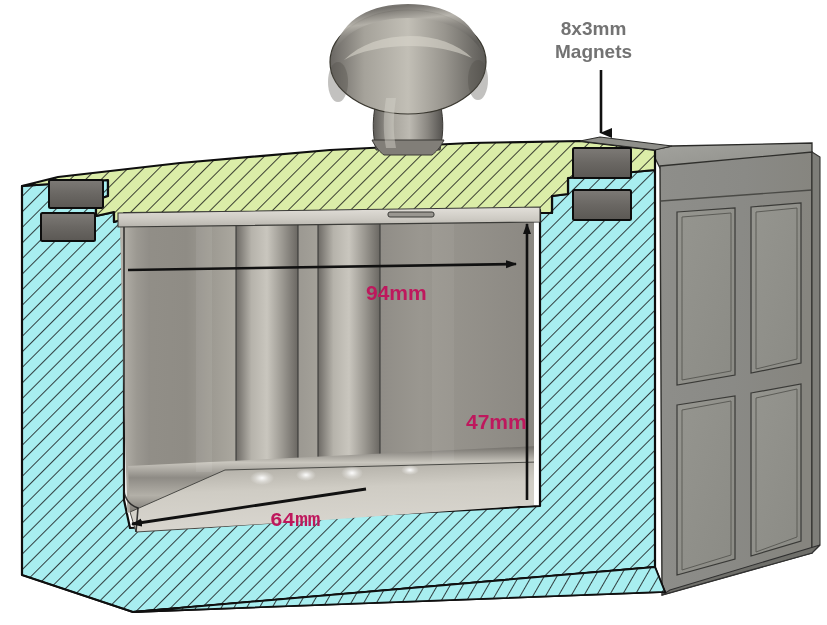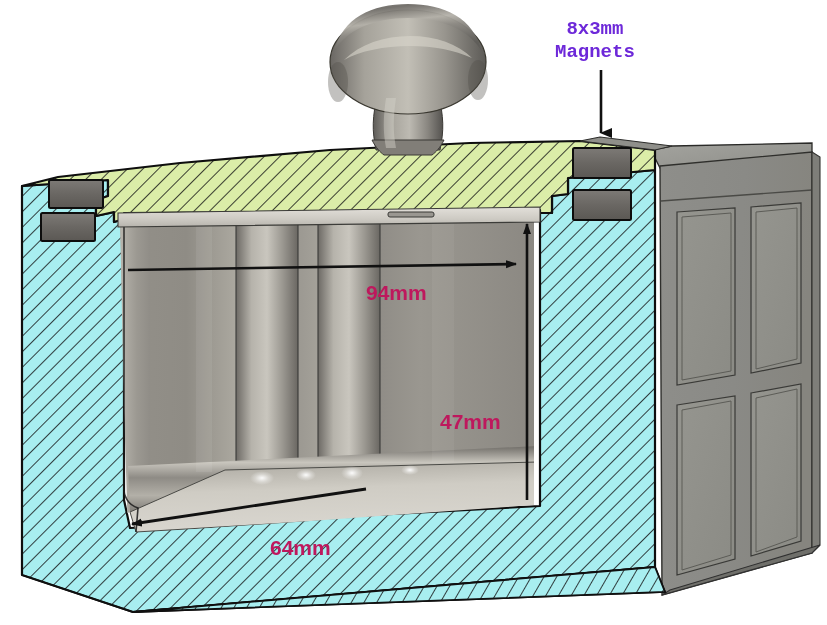--- a/index.html
+++ b/index.html
@@ -41,8 +41,8 @@
   }
   .callout-label {
     position: absolute;
-    color: #6d28d9;
-    font-family: Liberation Mono, monospace;
+    color: #737373;
+    font-family: Liberation Sans, sans-serif;
     font-weight: bold;
     font-size: 19px;
     line-height: 1.2;

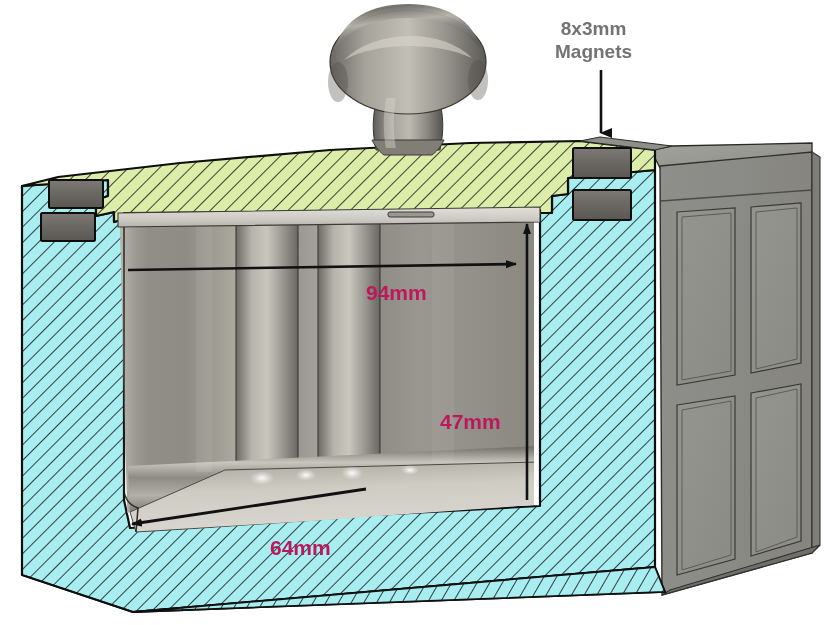--- a/index.html
+++ b/index.html
@@ -51,7 +51,7 @@
     user-select: none;
   }
   #lbl-94  { left: 366px; top: 281px; }
-  #lbl-47  { left: 440px; top: 410px; }
+  #lbl-47  { left: 466px; top: 410px; }
   #lbl-64  { left: 270px; top: 536px; }
   #lbl-magnets { left: 555px; top: 18px; }
 </style>

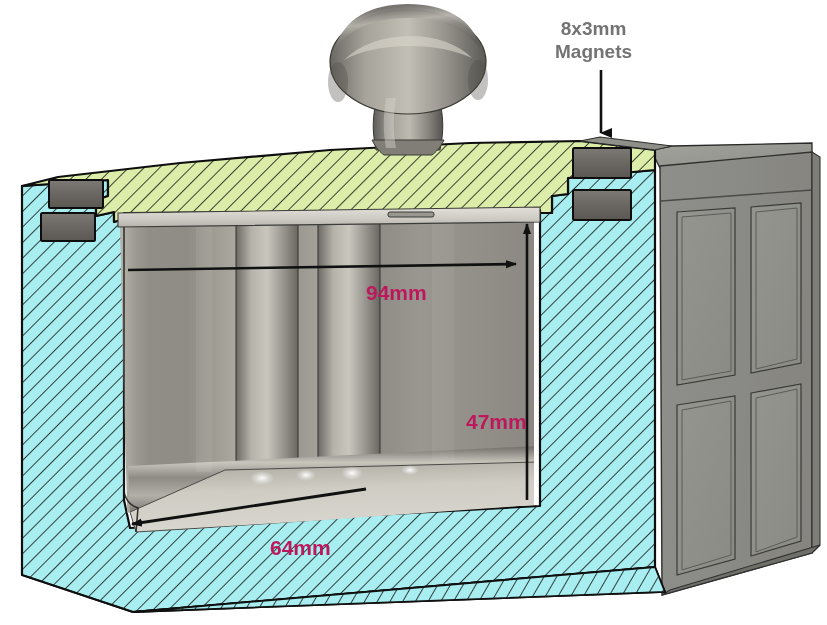--- a/index.html
+++ b/index.html
@@ -52,7 +52,7 @@
   }
   #lbl-94  { left: 366px; top: 281px; }
   #lbl-47  { left: 466px; top: 410px; }
-  #lbl-64  { left: 270px; top: 536px; }
+  #lbl-64  { left: 270px; top: 509px; font-family: Liberation Mono, monospace; }
   #lbl-magnets { left: 555px; top: 18px; }
 </style>
 </head>

